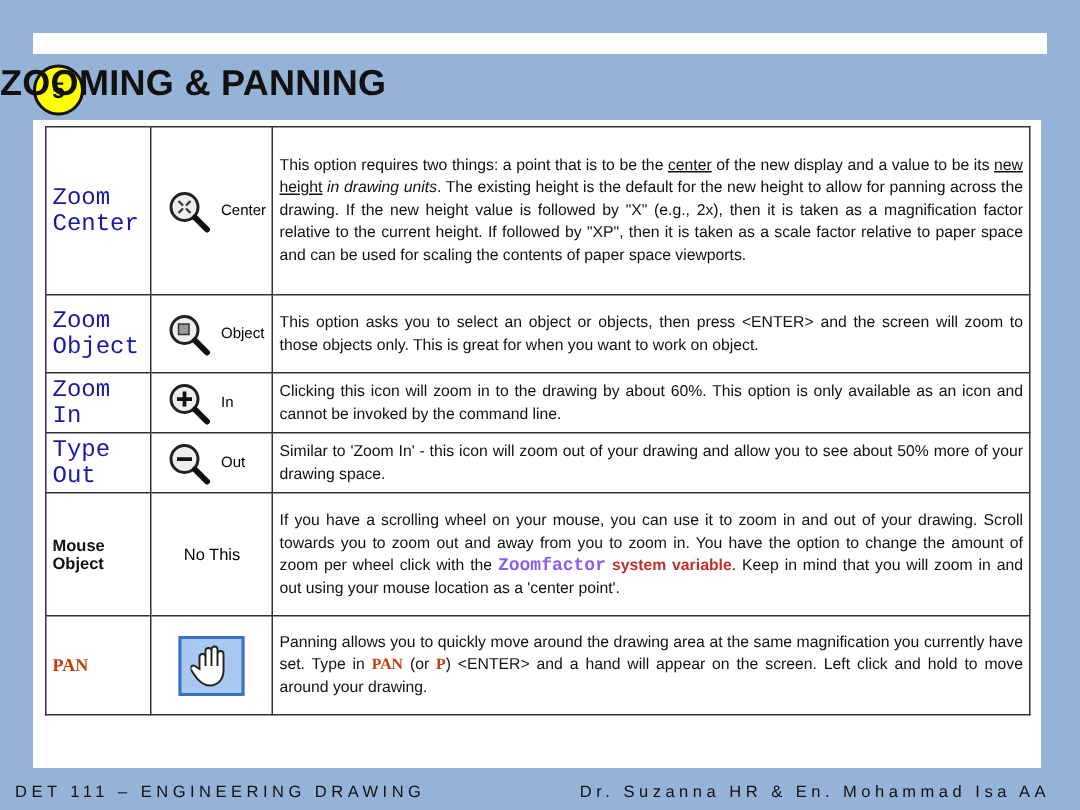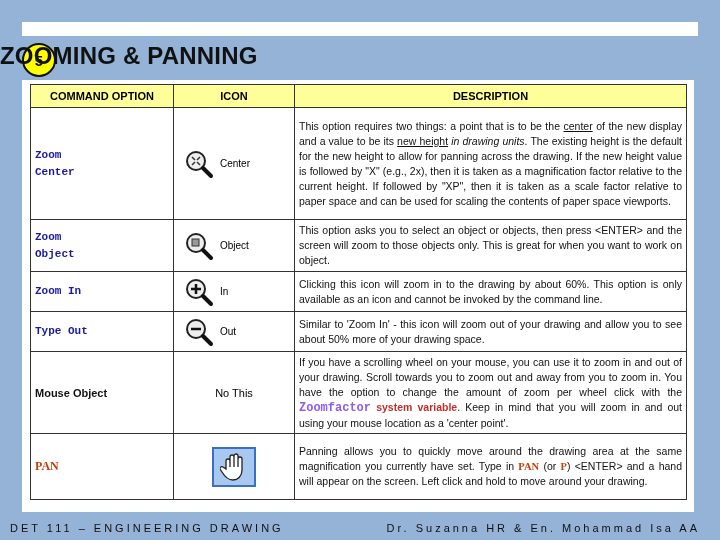--- a/index.html
+++ b/index.html
@@ -36,11 +36,6 @@
 <div class="panel">
 <table>
   <tbody>
-        <tr>
-    <th class="c1">COMMAND OPTION</th>
-    <th class="c2">ICON</th>
-    <th>DESCRIPTION</th>
-  </tr>
 
   <tr style="height:112px">
     <td>

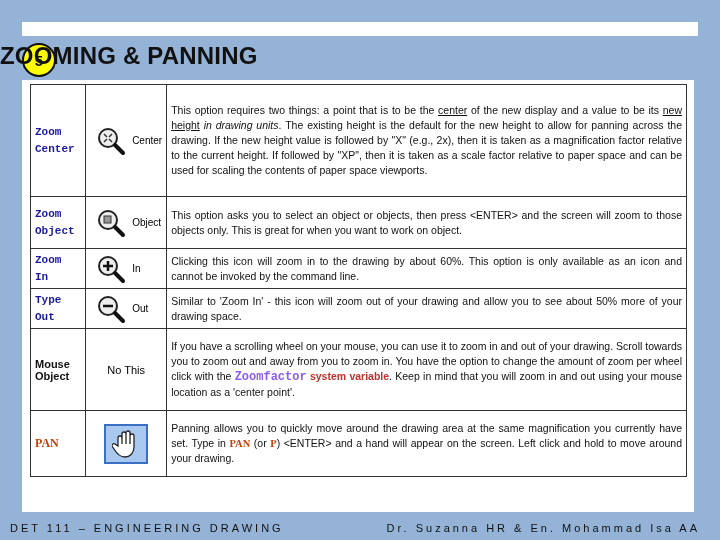--- a/index.html
+++ b/index.html
@@ -14,7 +14,7 @@
   .c1{width:134px;}
   .c2{width:112px;}
   .desc{font-size:10.5px;line-height:15px;text-align:justify;color:#111;}
-  .cmd{font-family:"Liberation Mono",monospace;color:#1a1a9e;font-weight:bold;font-size:11px;line-height:17px;}
+  .cmd{font-family:"Liberation Mono",monospace;color:#1a1a9e;font-weight:normal;font-size:16px;line-height:17px;}
   .cmdplain{font-weight:bold;font-size:11px;color:#111;}
   .iconcell{display:flex;align-items:center;gap:6px;padding-left:6px;font-size:10px;}
   .u{text-decoration:underline;}

